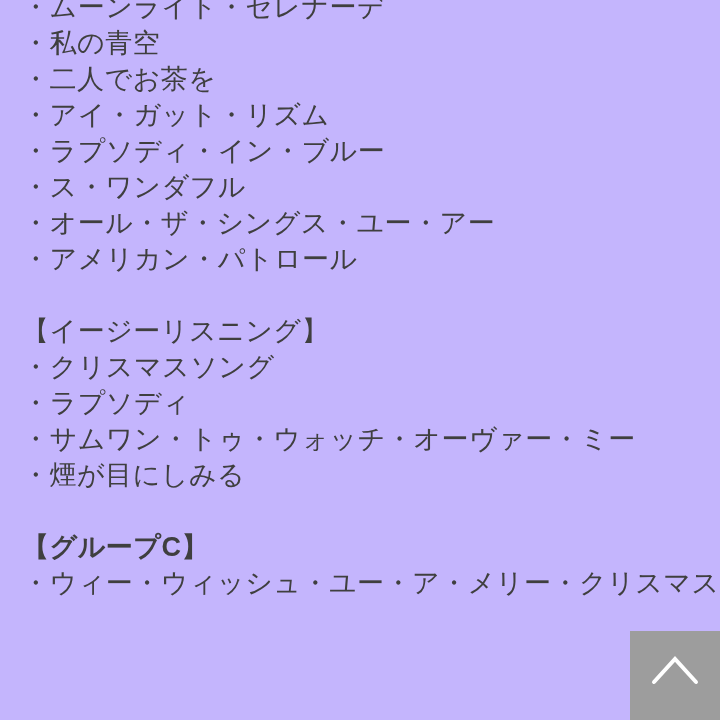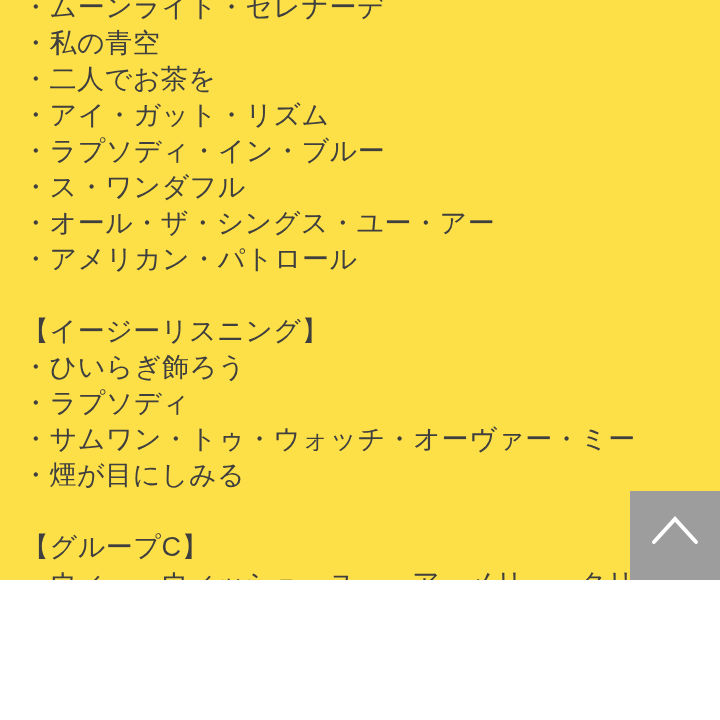--- a/index.html
+++ b/index.html
@@ -11,9 +11,9 @@
   .viewport {
     position: relative;
     width: 720px;
-    height: 580px;
+    height: 720px;
     overflow: hidden;
-    background: #fde047;
+    background: #c4b5fd;
   }
   .content {
     position: absolute;

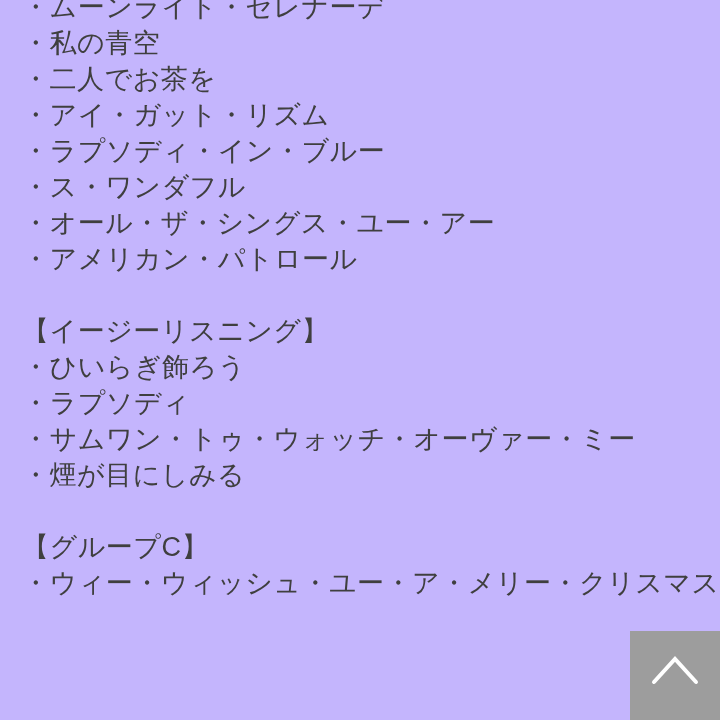--- a/index.html
+++ b/index.html
@@ -66,7 +66,7 @@
       <div class="line song">・アメリカン・パトロール</div>
       <div class="line blank"></div>
       <div class="line section-header">【イージーリスニング】</div>
-      <div class="line song">・ひいらぎ飾ろう</div>
+      <div class="line song">・クリスマスソング</div>
       <div class="line song">・ラプソディ</div>
       <div class="line song">・サムワン・トゥ・ウォッチ・オーヴァー・ミー</div>
       <div class="line song">・煙が目にしみる</div>

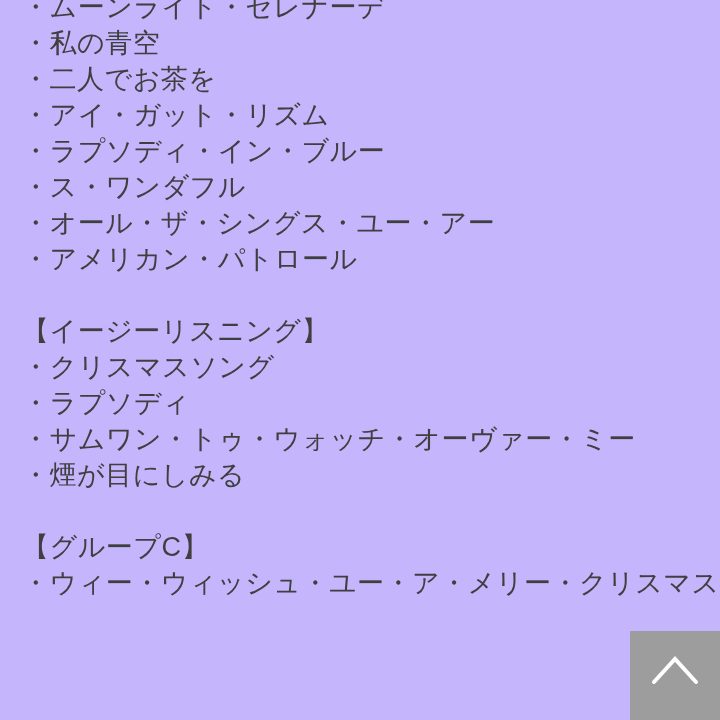--- a/index.html
+++ b/index.html
@@ -30,7 +30,7 @@
     letter-spacing: 0.5px;
   }
   .blank { height: 36px; }
-  .group-header { font-weight: normal; }
+  .group-header { font-weight: bold; }
   .scroll-top-btn {
     position: absolute;
     right: 0;

